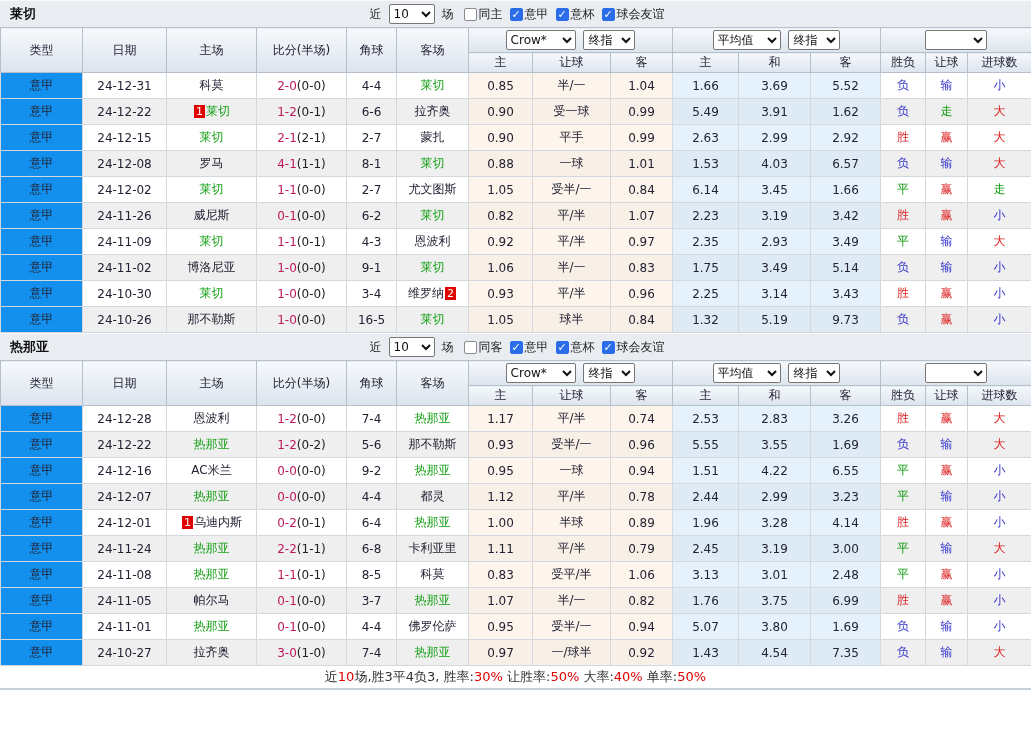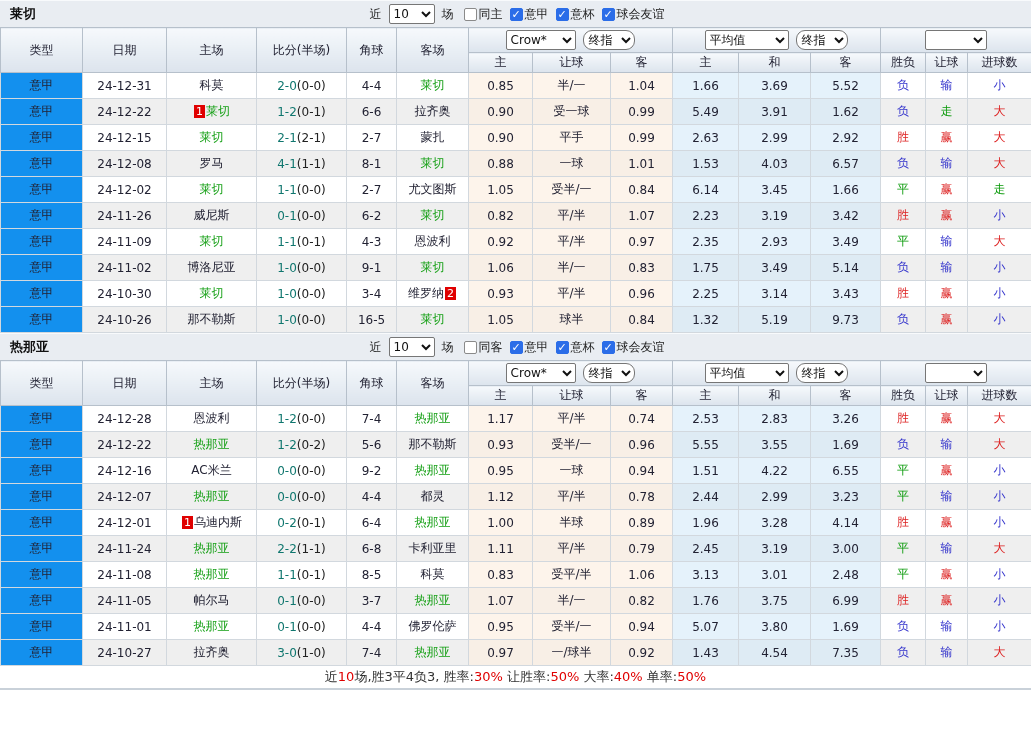--- a/index.html
+++ b/index.html
@@ -33,7 +33,7 @@
   .grid thead tr:first-child th{height:22px;}
   .grid thead tr:last-child th{height:17px;}
   .gh .sel{margin:0 2px;}
-  .w70{width:70px;} .w52{width:52px;border-radius:9px;} .w84{width:84px;} .w62{width:62px;padding-left:48px;}
+  .w70{width:70px;} .w52{width:52px;} .w84{width:84px;} .w62{width:62px;padding-left:48px;}
   .grid td{border:1px solid #d2d8de;text-align:center;font-size:12px;color:#223;height:25px;overflow:hidden;white-space:nowrap;padding:0 1px;}
   .grid tbody tr:nth-child(even){background:#efefef;}
   .lg{background:#1390ee;color:#fff;}

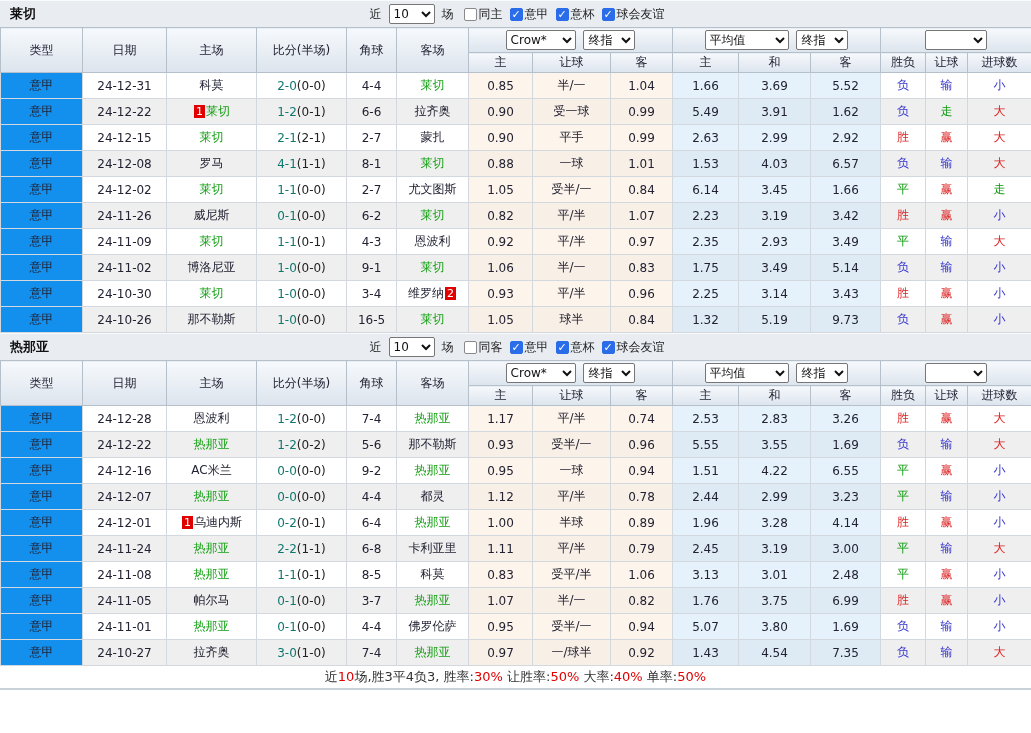--- a/index.html
+++ b/index.html
@@ -33,7 +33,7 @@
   .grid thead tr:first-child th{height:22px;}
   .grid thead tr:last-child th{height:17px;}
   .gh .sel{margin:0 2px;}
-  .w70{width:70px;} .w52{width:52px;} .w84{width:84px;} .w62{width:62px;padding-left:48px;}
+  .w70{width:70px;} .w52{width:52px;} .w84{width:68px;} .w62{width:62px;padding-left:48px;}
   .grid td{border:1px solid #d2d8de;text-align:center;font-size:12px;color:#223;height:25px;overflow:hidden;white-space:nowrap;padding:0 1px;}
   .grid tbody tr:nth-child(even){background:#efefef;}
   .lg{background:#1390ee;color:#fff;}

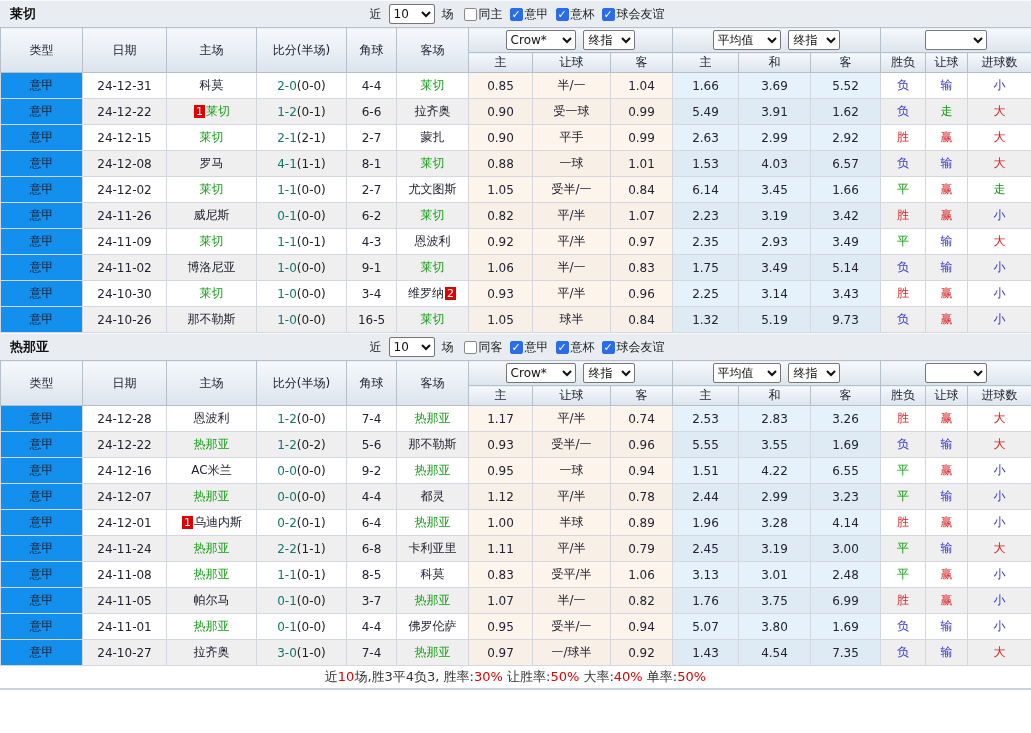--- a/index.html
+++ b/index.html
@@ -39,7 +39,7 @@
   .lg{background:#1390ee;color:#fff;}
   .ta{background:rgba(252,240,226,0.7);}
   .tb{background:rgba(208,231,248,0.55);}
-  .sc{color:#0f766e;}
+  .sc{color:#be185d;}
   .hf{color:#222;}
   .focus{color:#16a016;}
   .badge{background:#e00000;color:#fff;font-size:11px;line-height:13px;padding:0 2px;margin:0 1px;display:inline-block;}

